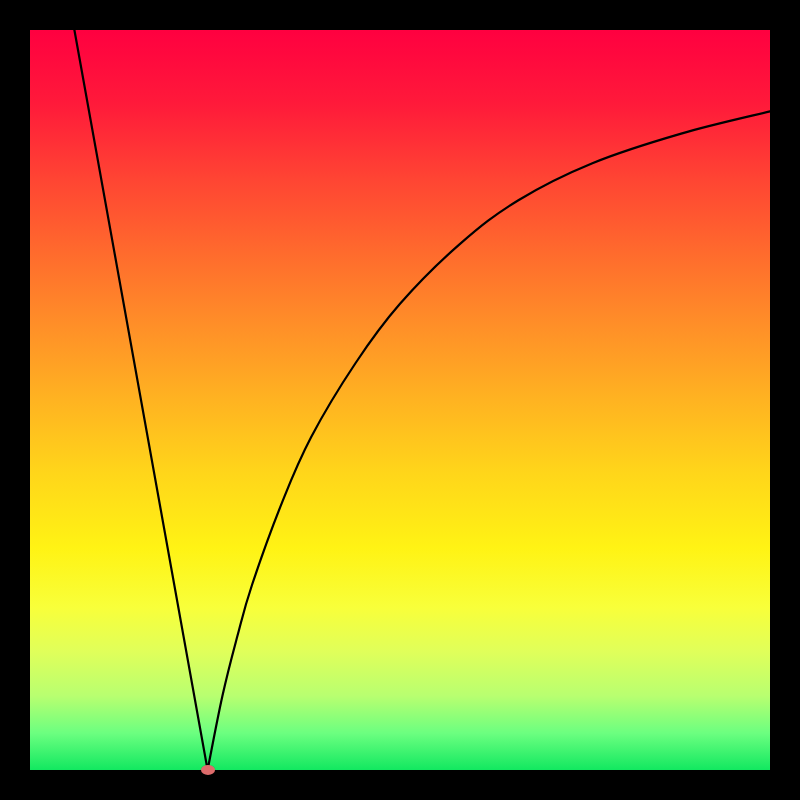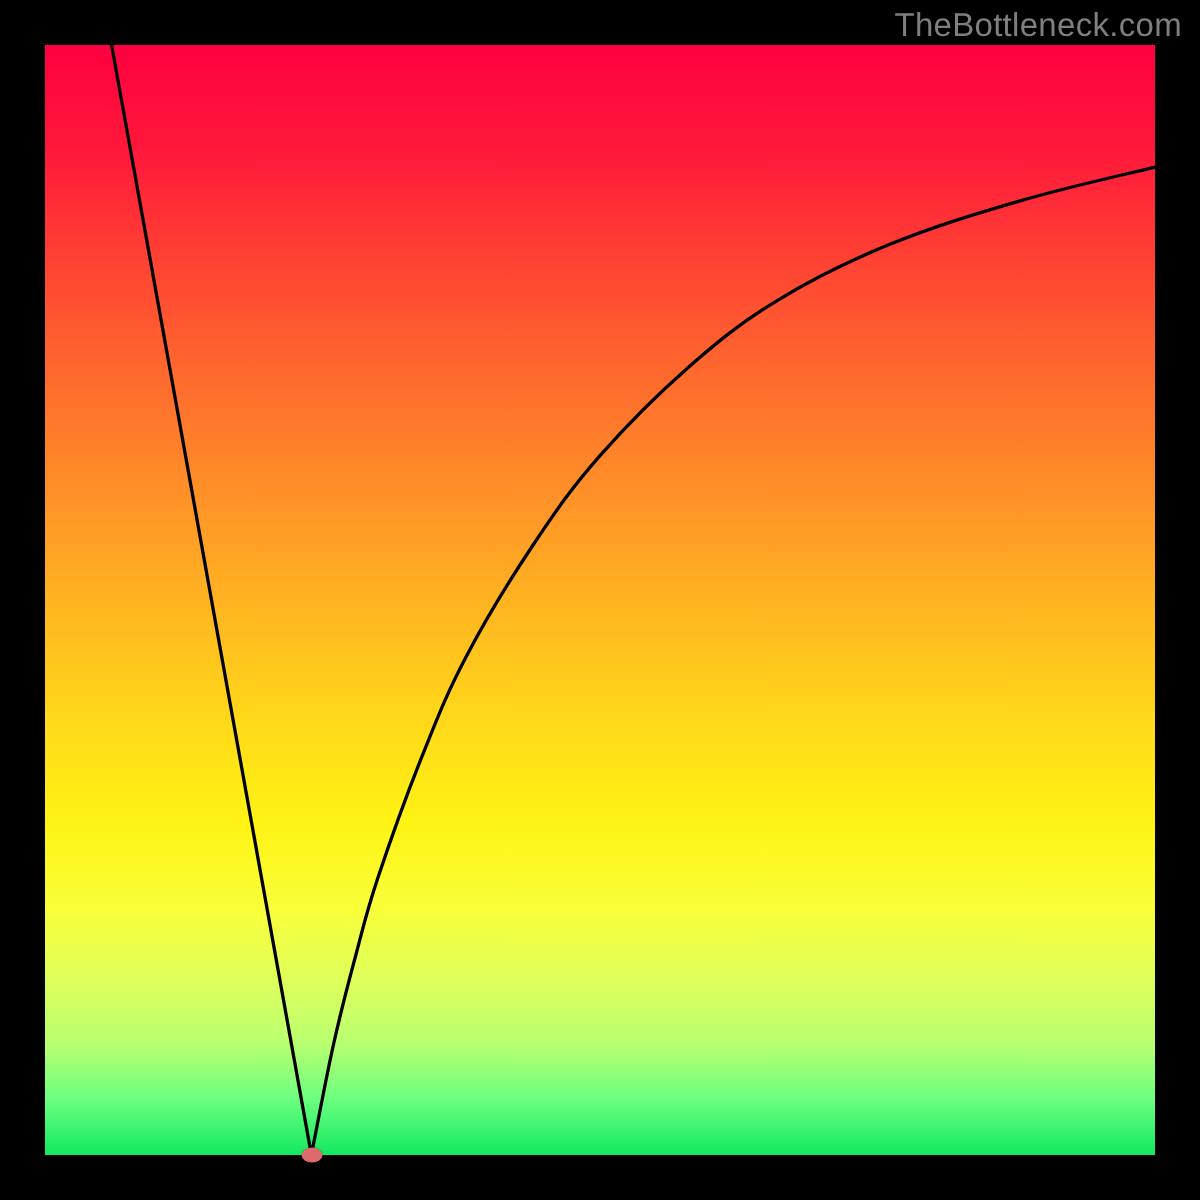--- a/index.html
+++ b/index.html
@@ -62,7 +62,6 @@
 
 <div class="outer">
 
-  <div class="watermark">TheBottleneck.com</div>
 
   <div class="plot">
     <svg class="curve" viewBox="0 0 740 740" preserveAspectRatio="none">

